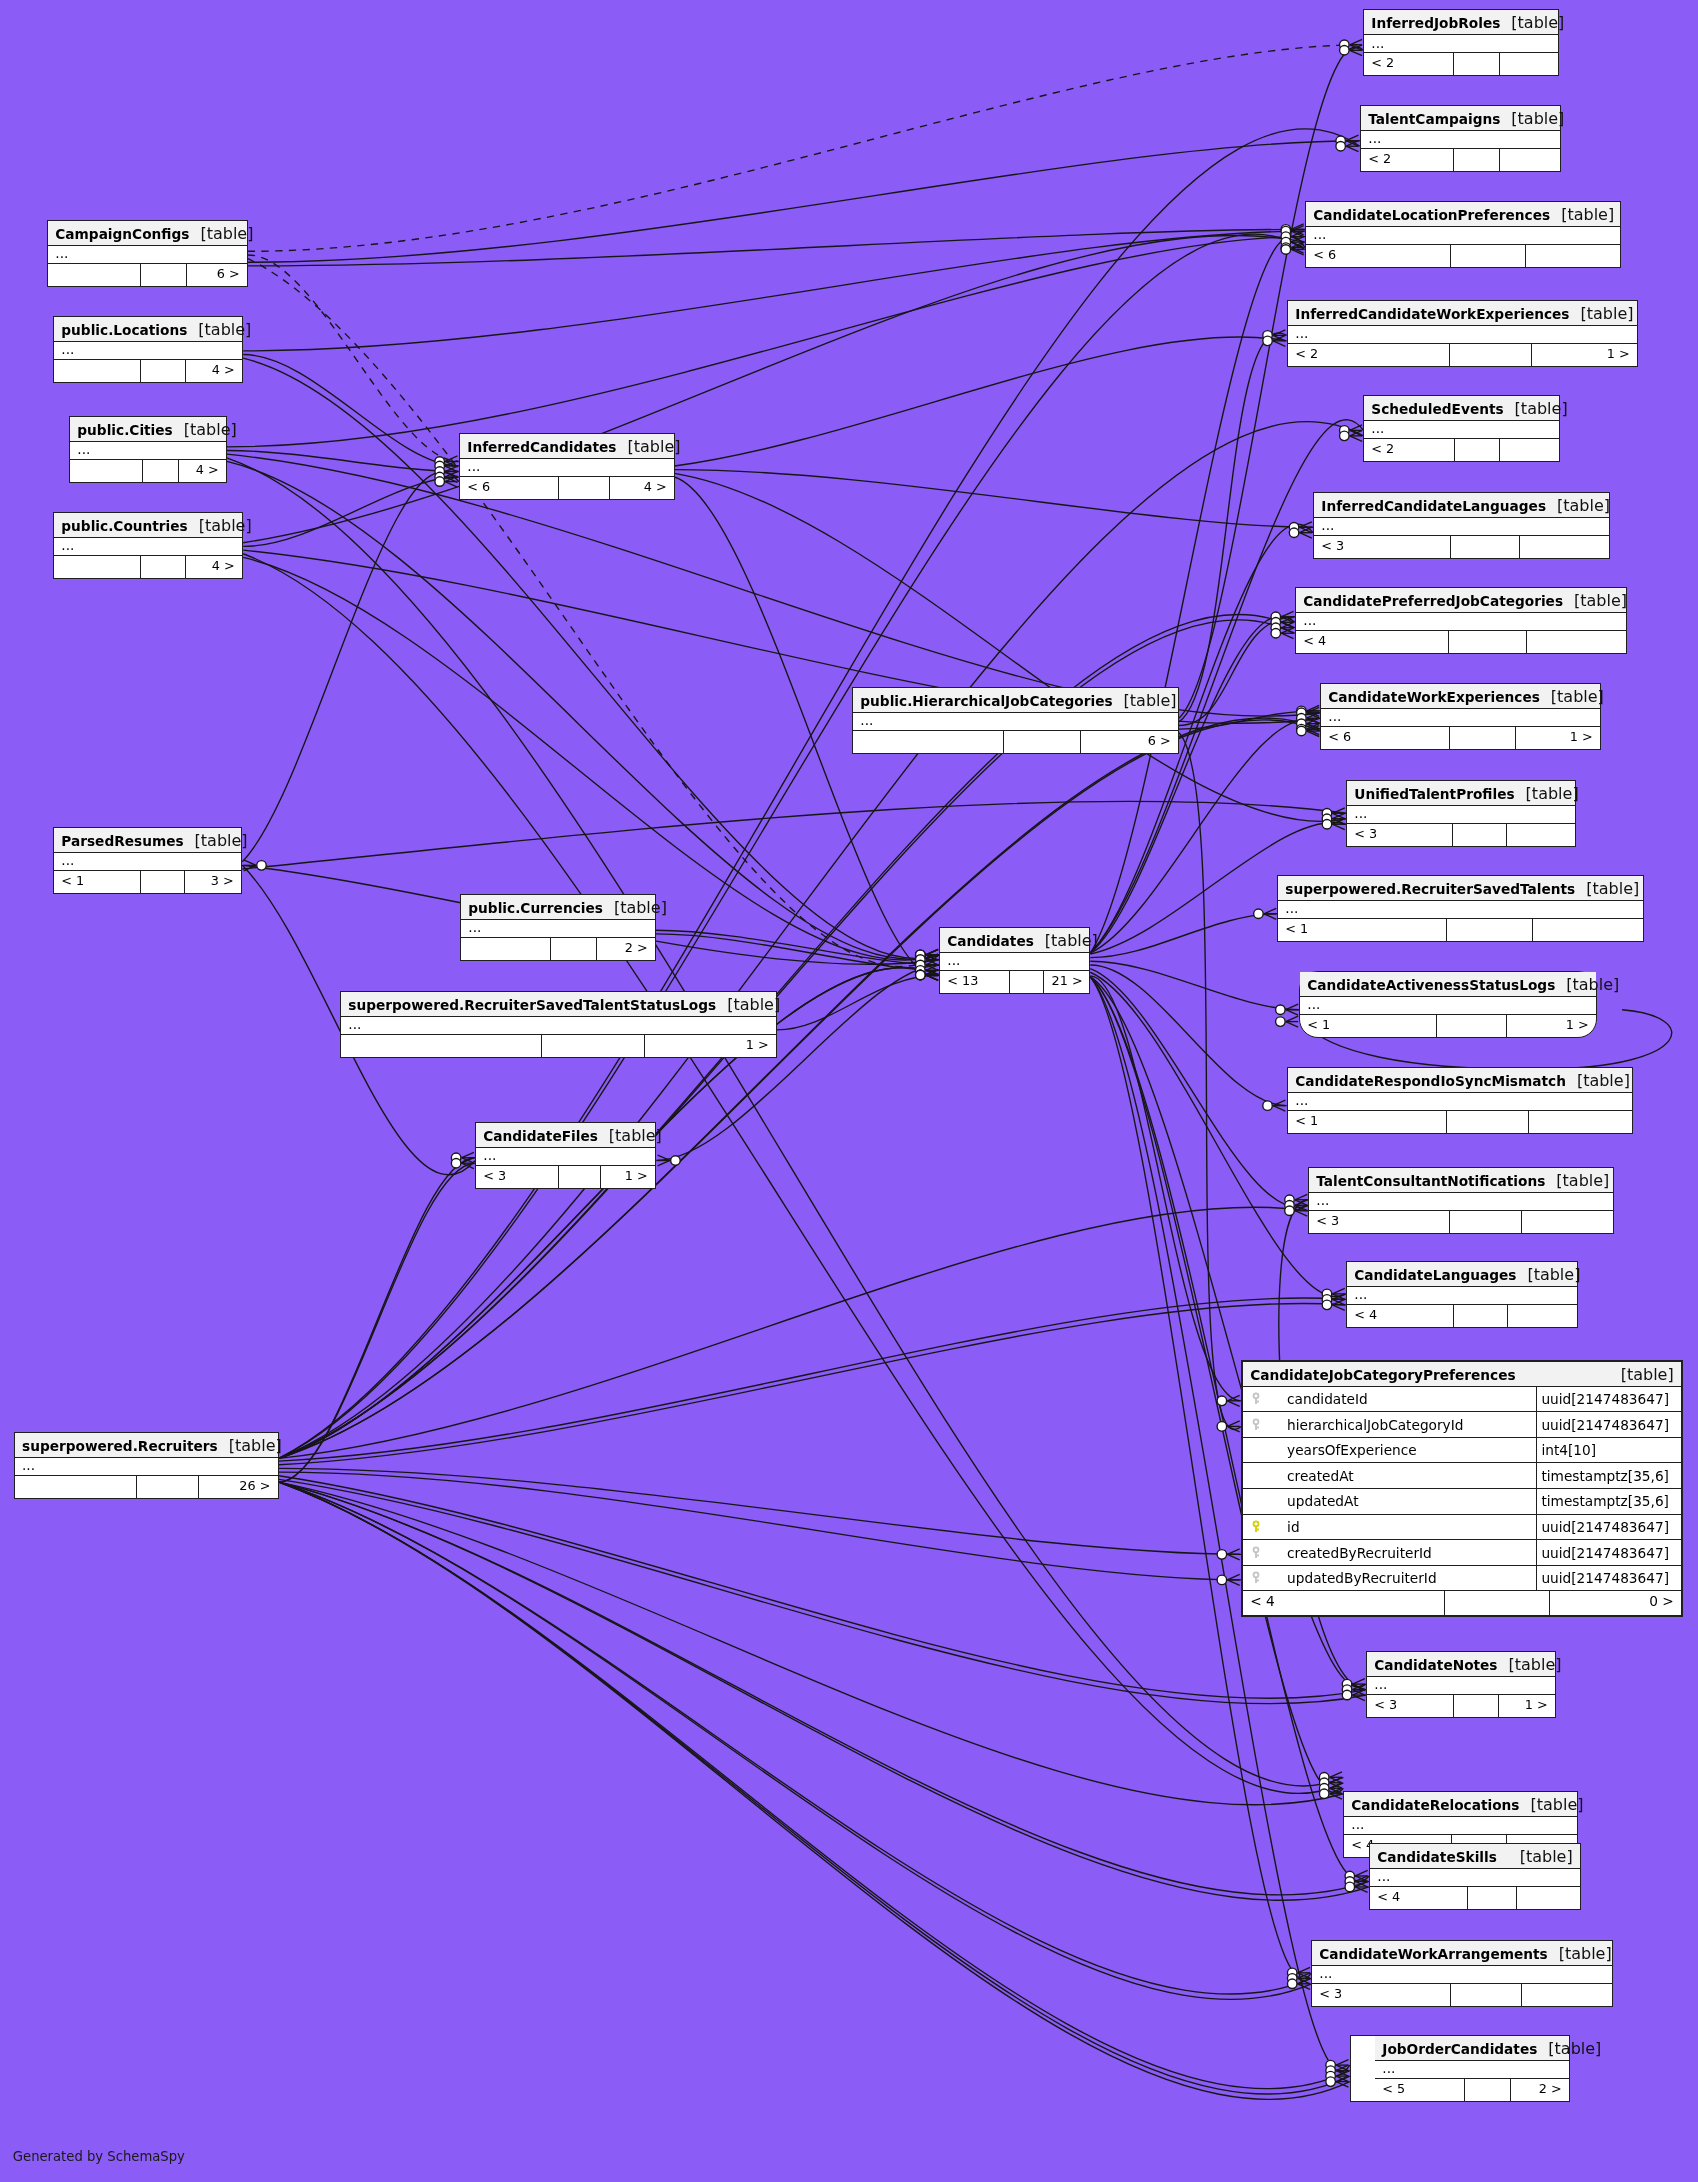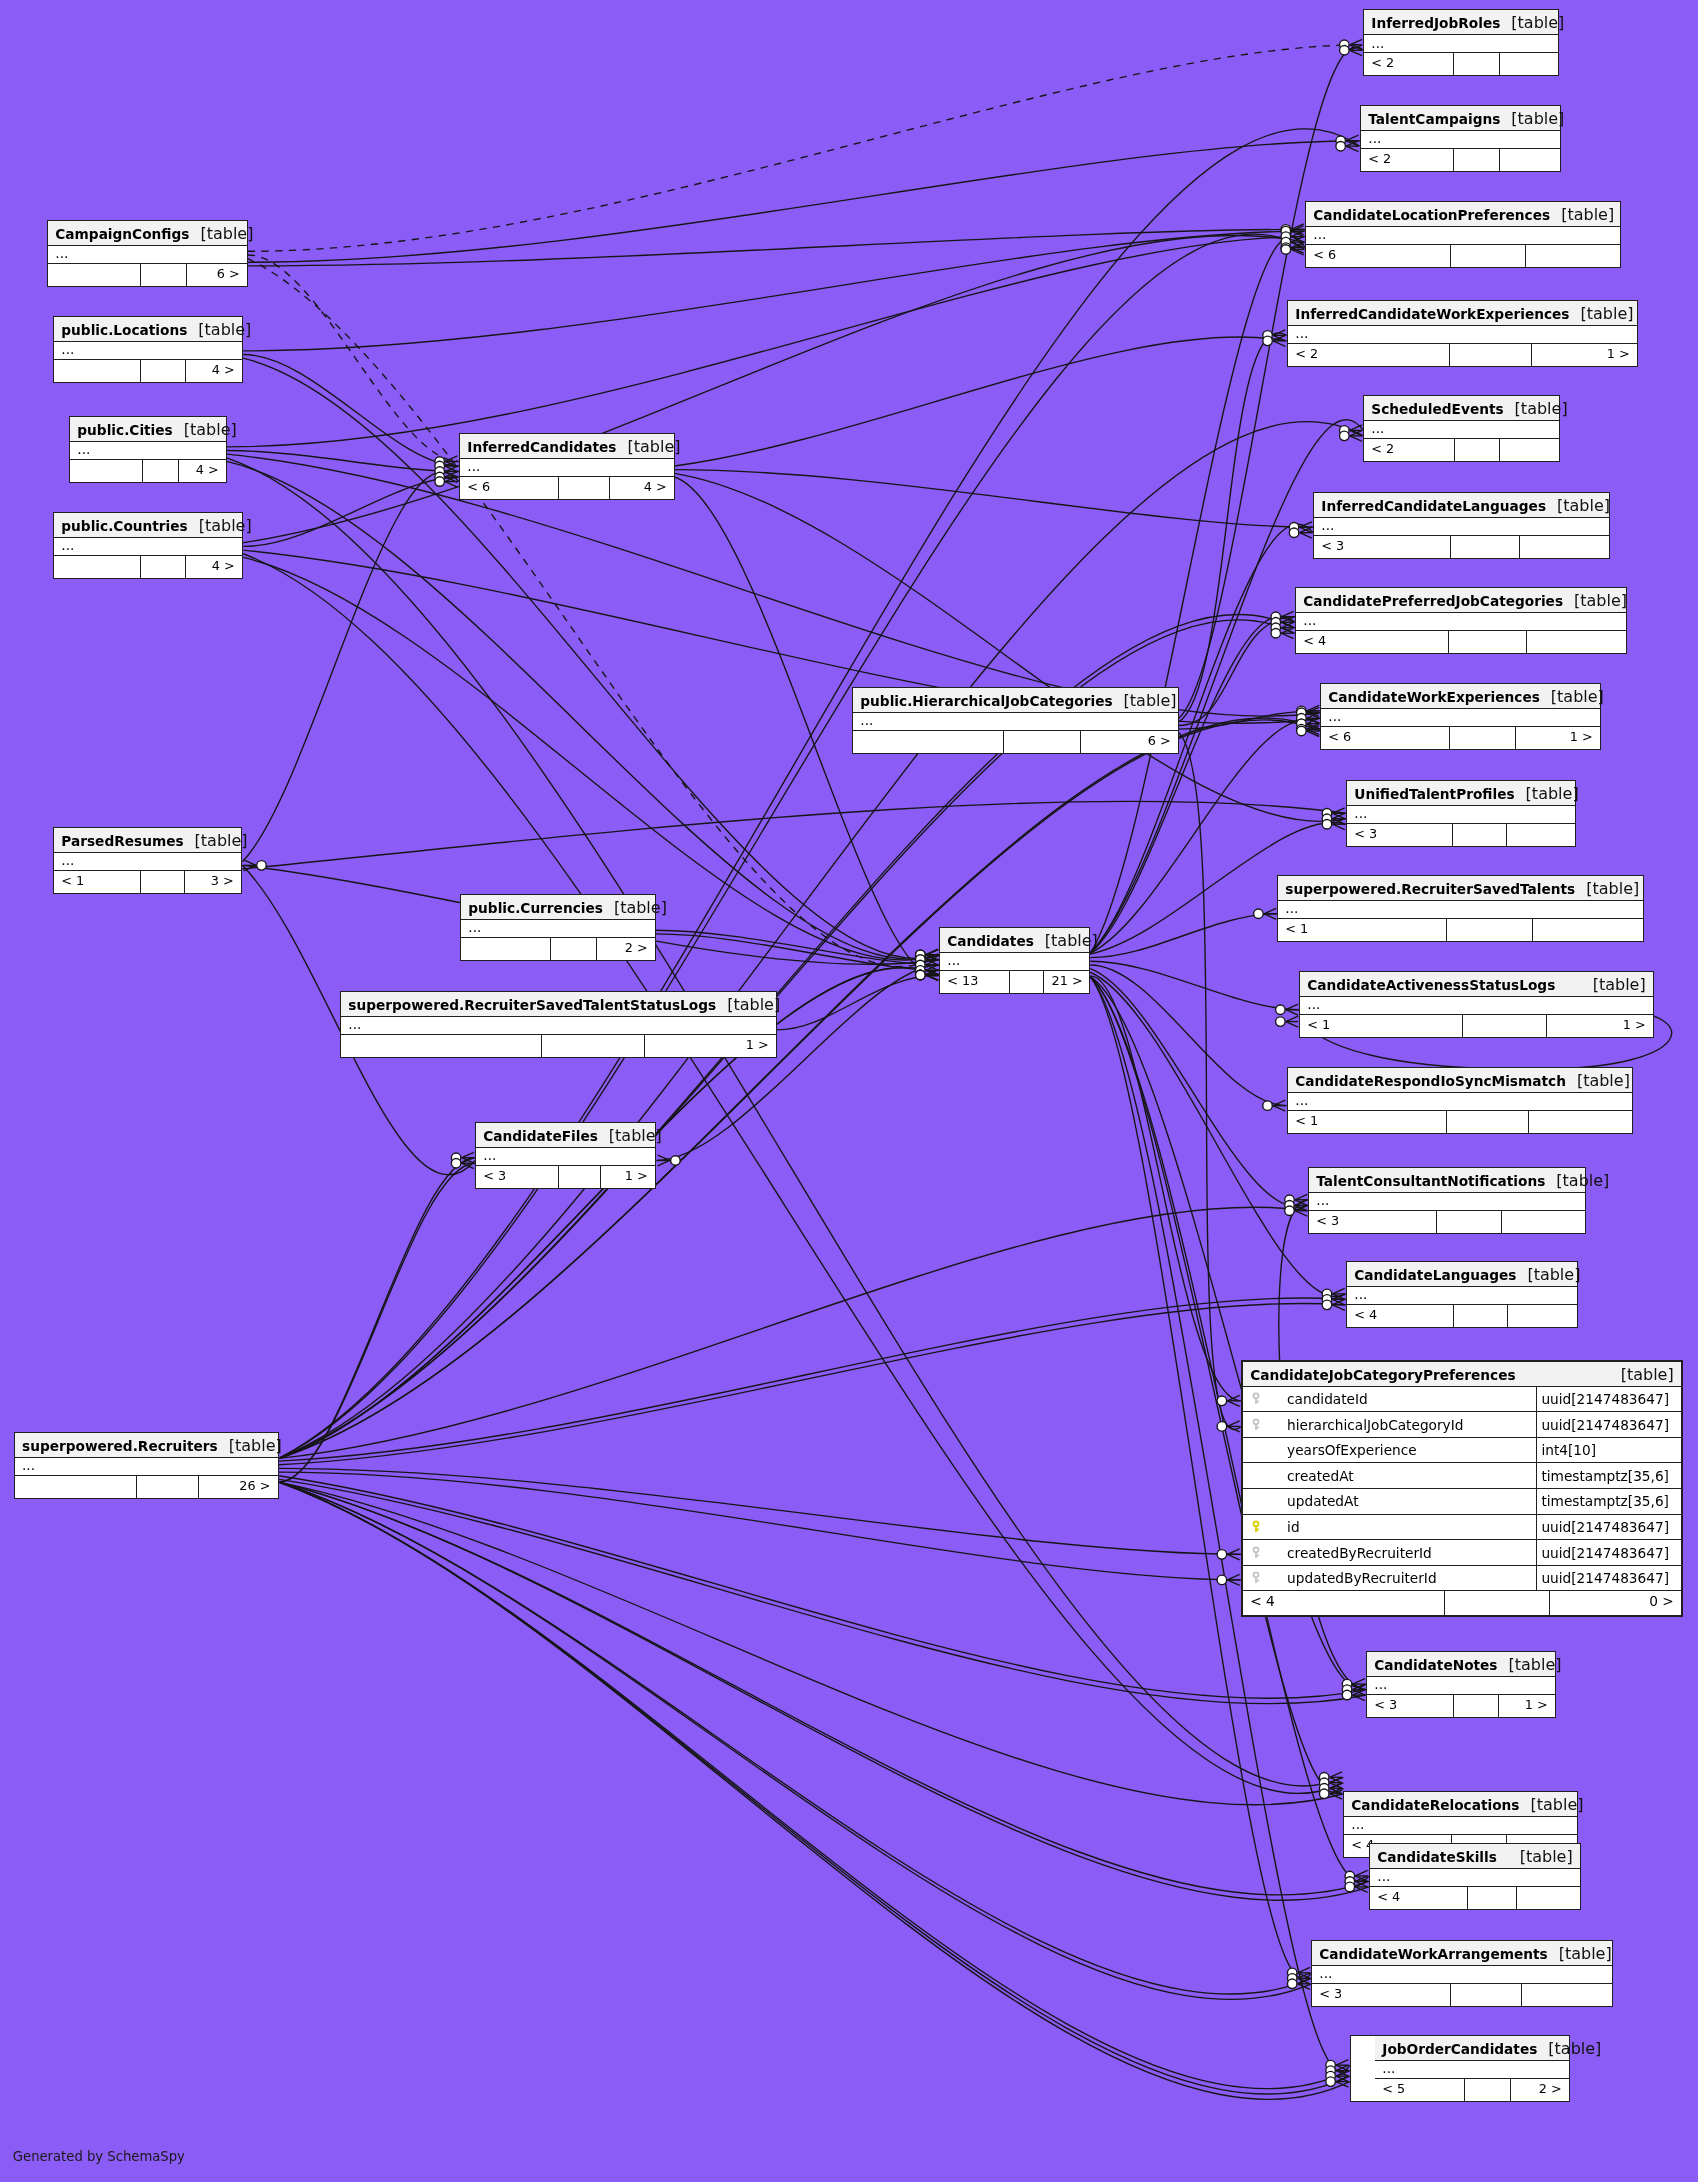--- a/index.html
+++ b/index.html
@@ -823,7 +823,7 @@
           <span class="c c3">21 &gt;</span>
         </div>
       </div>
-      <div class="tbox" style="left: 1299px; top: 971px; width: 355px;">
+      <div class="tbox" style="left: 1299px; top: 971px; width: 298px; border-radius: 19px;">
         <div class="thead">
           <span class="tname">CandidateActivenessStatusLogs</span>
           <span class="tbadge">[table]</span>

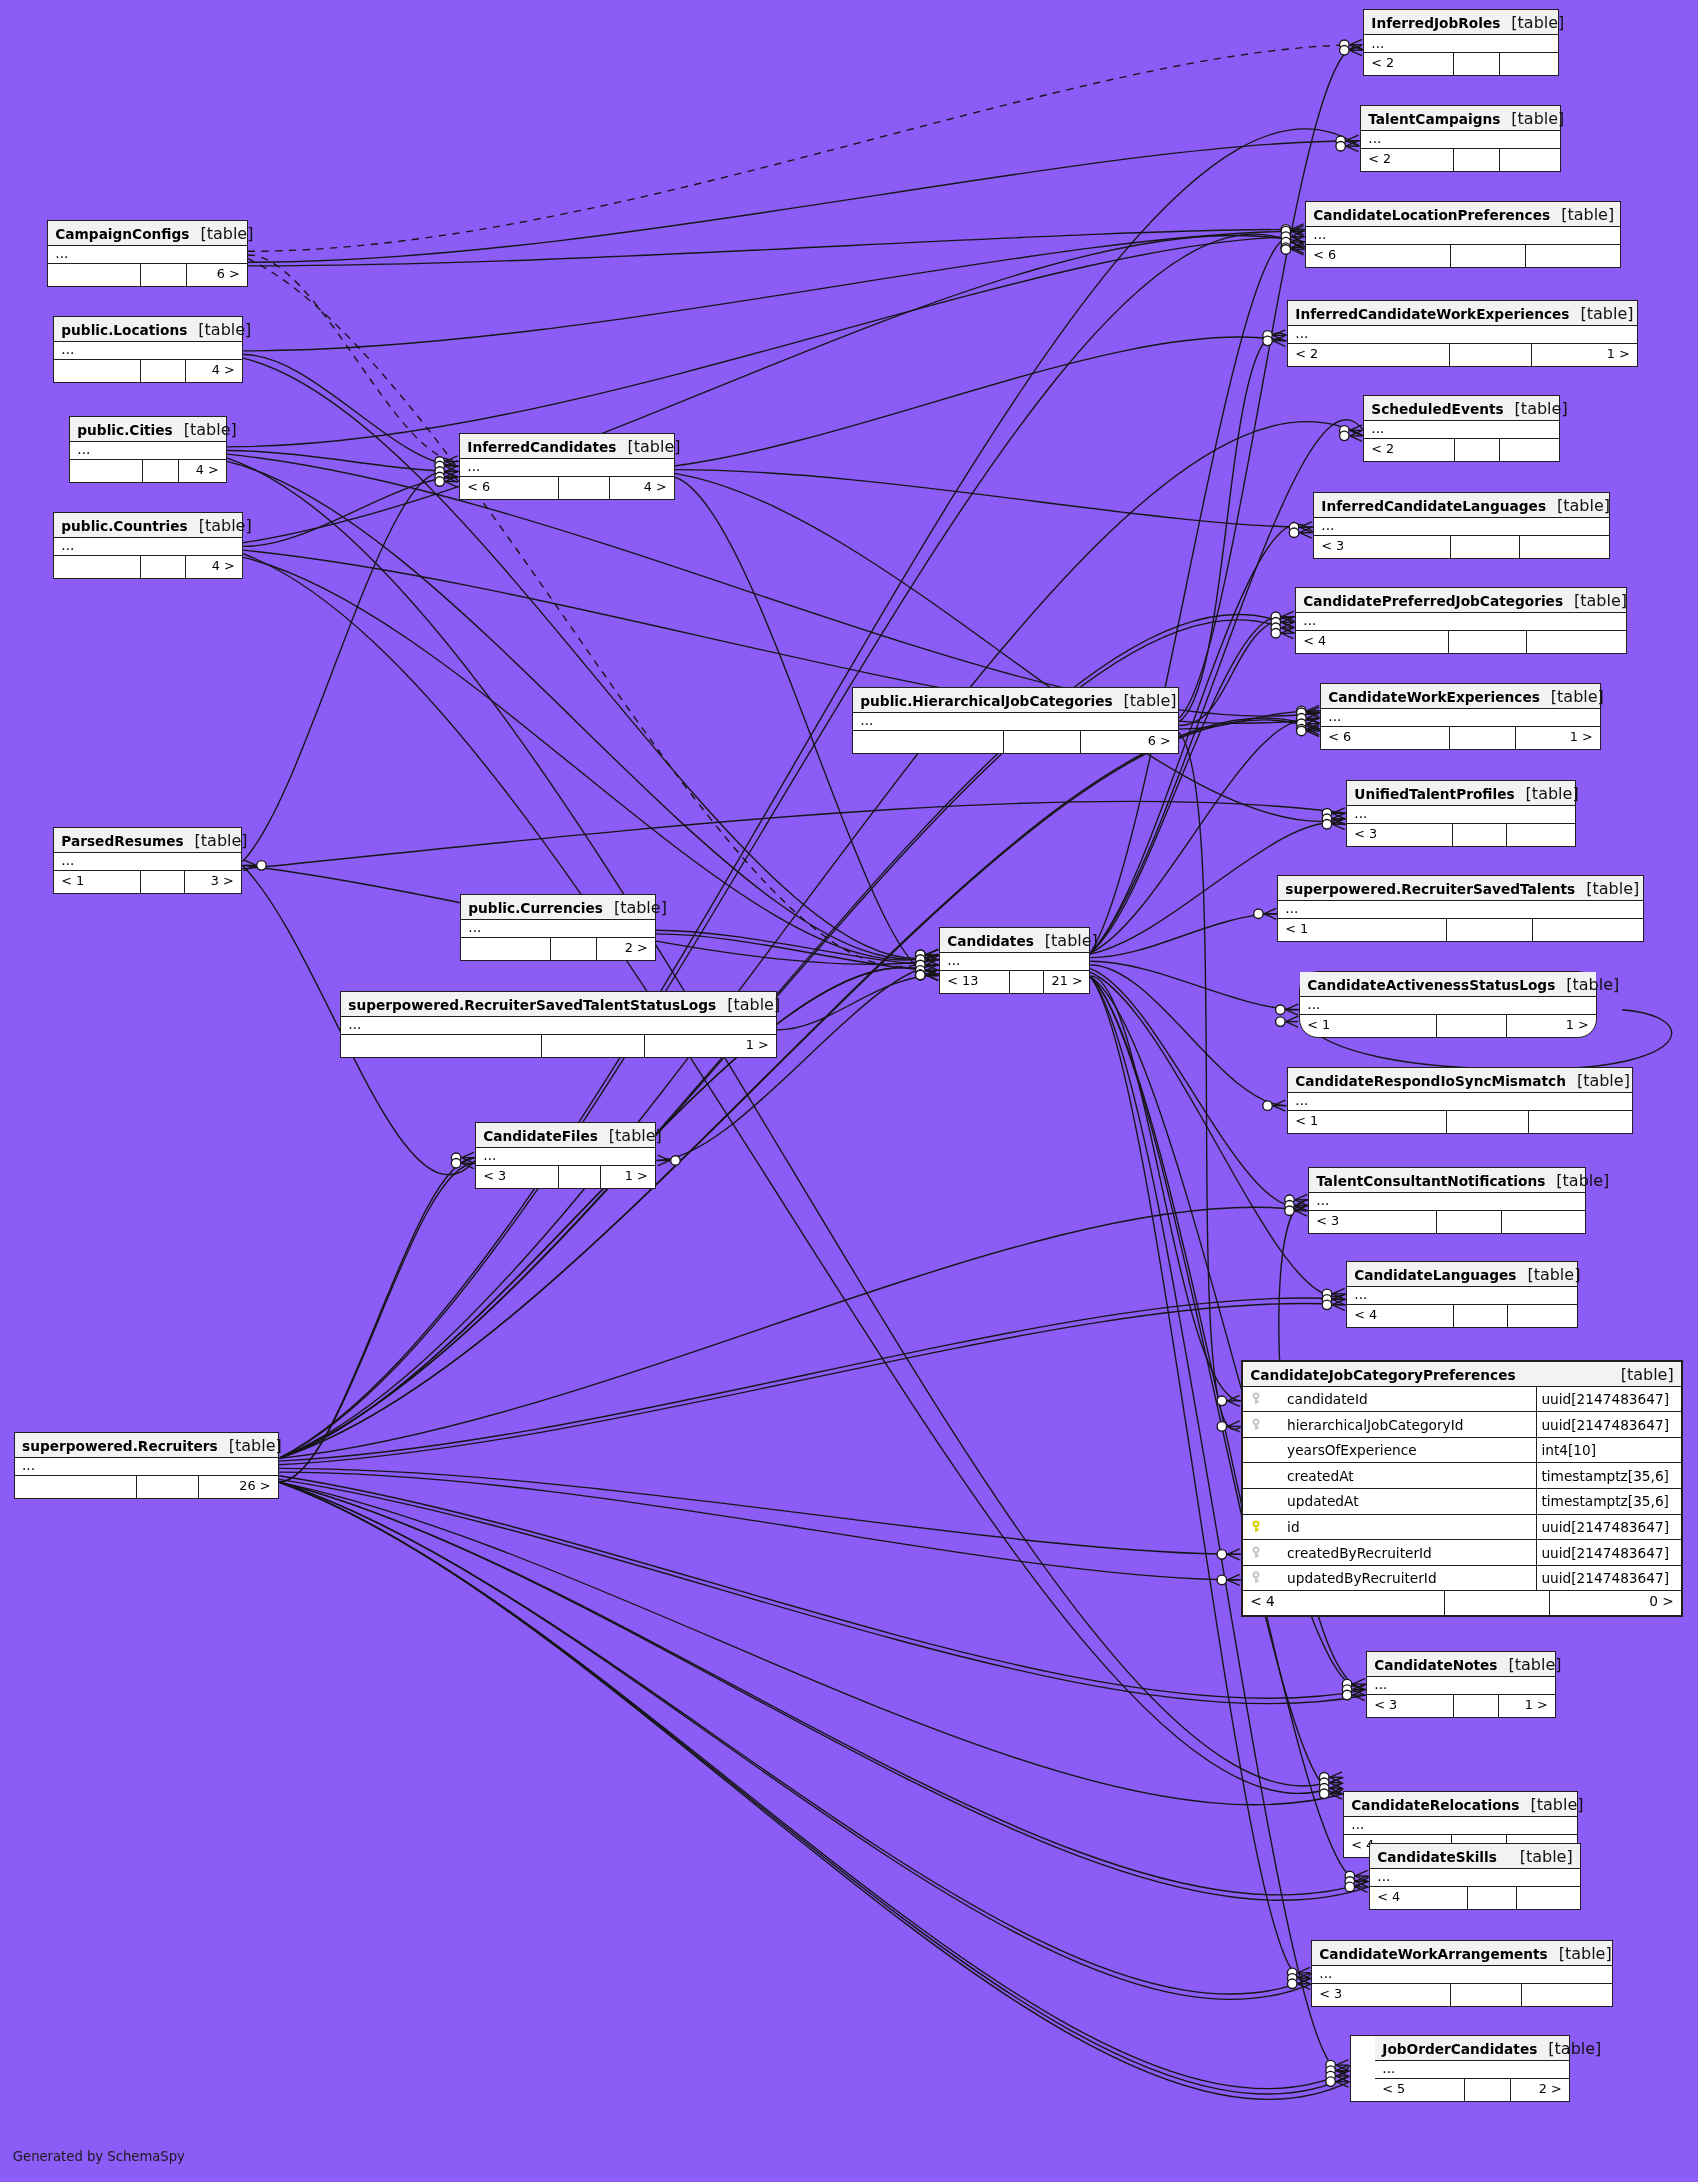--- a/index.html
+++ b/index.html
@@ -871,7 +871,7 @@
           <span class="c c3">1 &gt;</span>
         </div>
       </div>
-      <div class="tbox" style="left: 1308px; top: 1167px; width: 278px;">
+      <div class="tbox" style="left: 1308px; top: 1167px; width: 306px;">
         <div class="thead">
           <span class="tname">TalentConsultantNotifications</span>
           <span class="tbadge">[table]</span>

